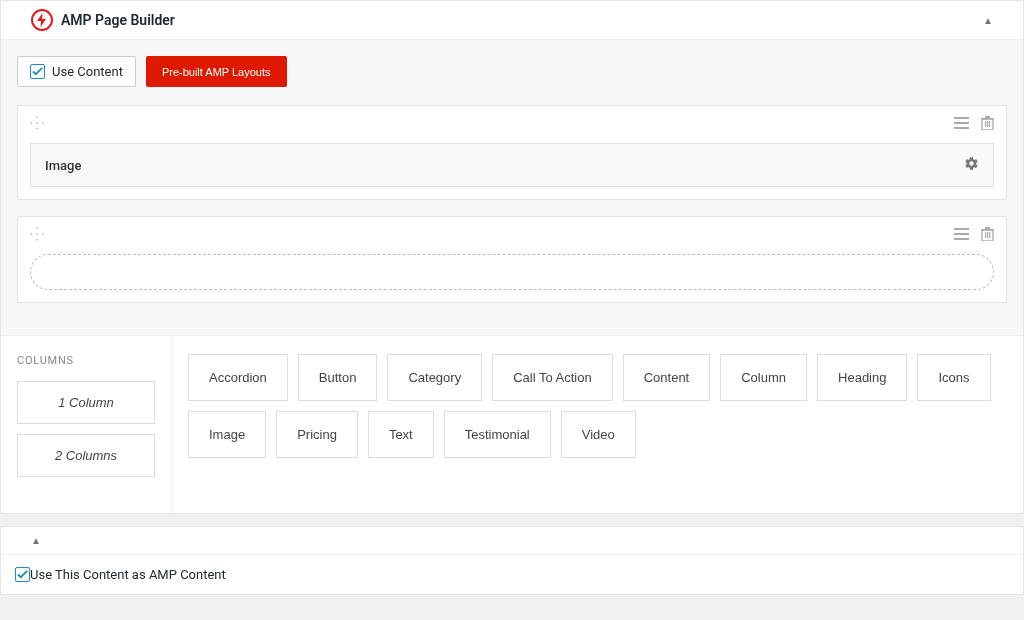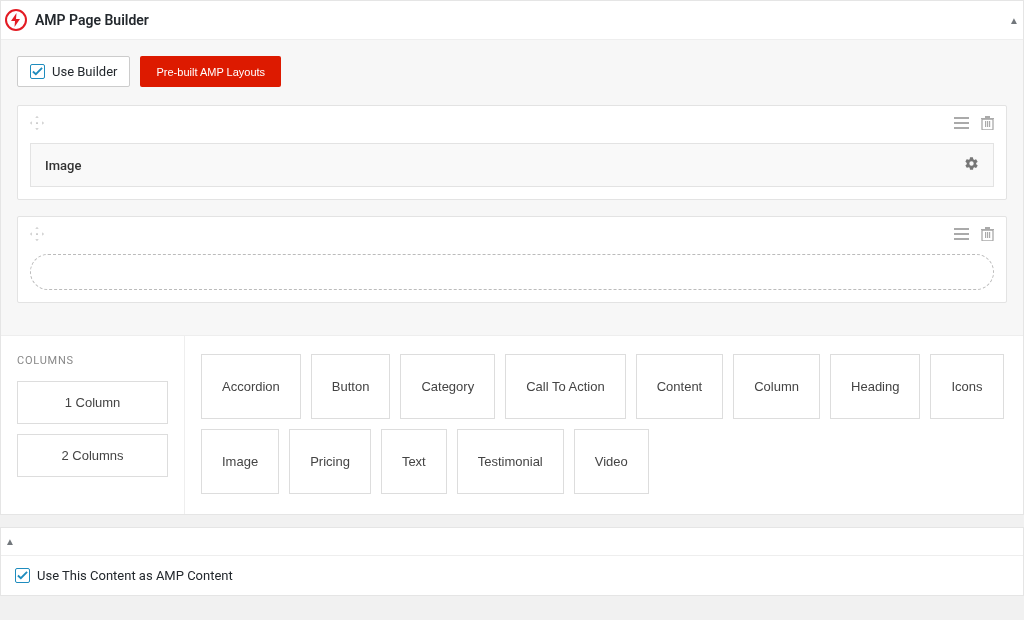--- a/index.html
+++ b/index.html
@@ -18,7 +18,7 @@
   .panel-header {
     display: flex;
     align-items: center;
-    padding: 8px 4px;
+    padding: 8px 30px;
     border-bottom: 1px solid #eee;
     cursor: pointer;
   }

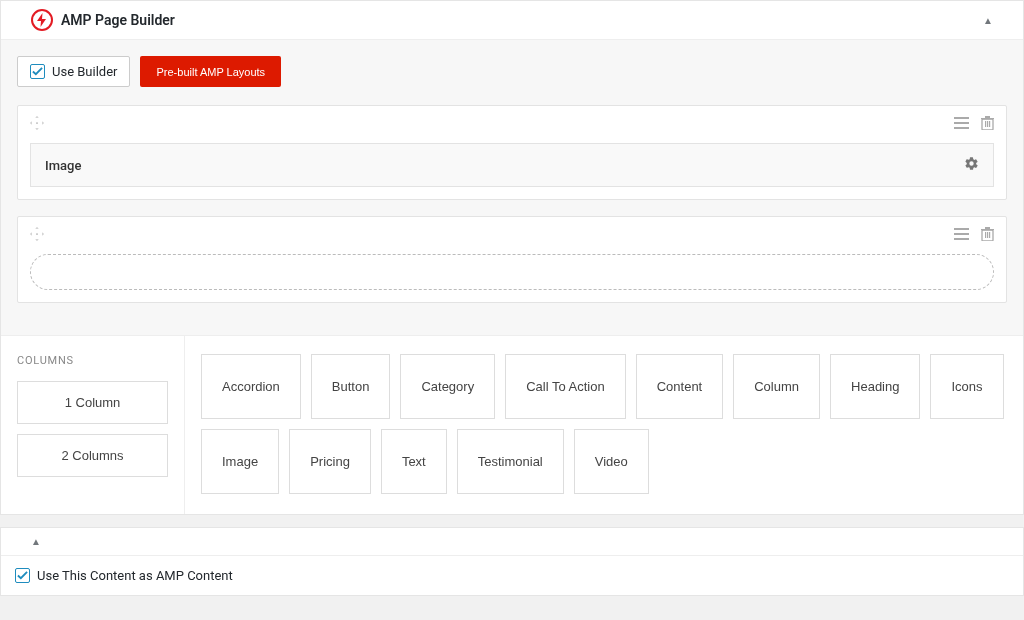--- a/index.html
+++ b/index.html
@@ -194,7 +194,7 @@
               <path d="M1 6 L4.2 9 L11 2" stroke="#1e8cbe" stroke-width="2" fill="none"></path>
             </svg>
         </span>
-        <span>Use Builder</span>
+        <span>Use Content</span>
       </label>
       <button class="red-btn">Pre-built AMP Layouts</button>
     </div>

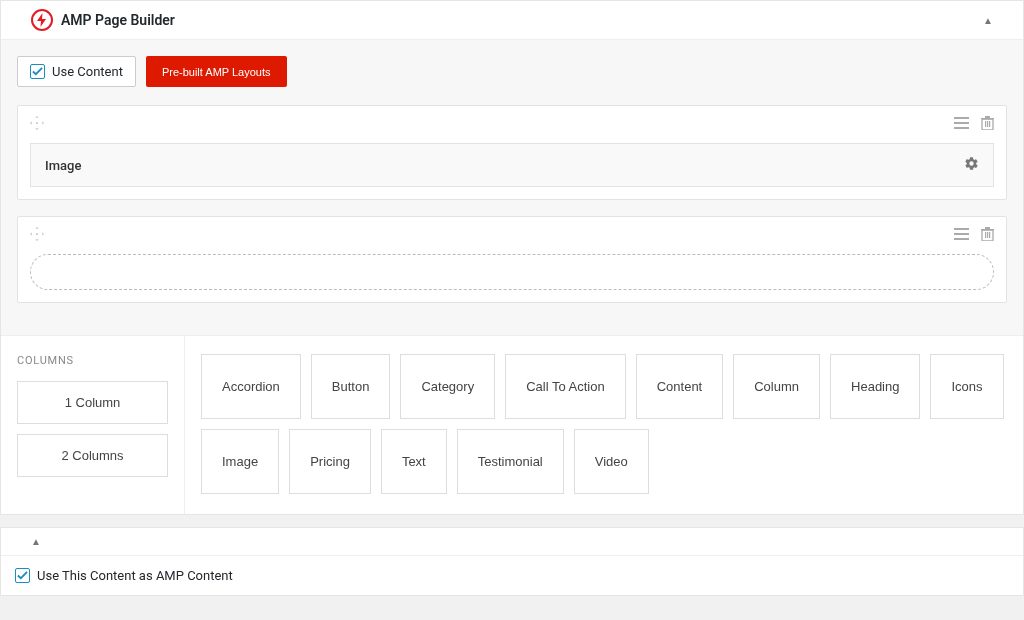--- a/index.html
+++ b/index.html
@@ -127,7 +127,7 @@
     display: flex;
   }
   .col-pick {
-    width: 184px;
+    width: 171px;
     border-right: 1px solid #eee;
     padding: 18px 16px 26px 16px;
   }

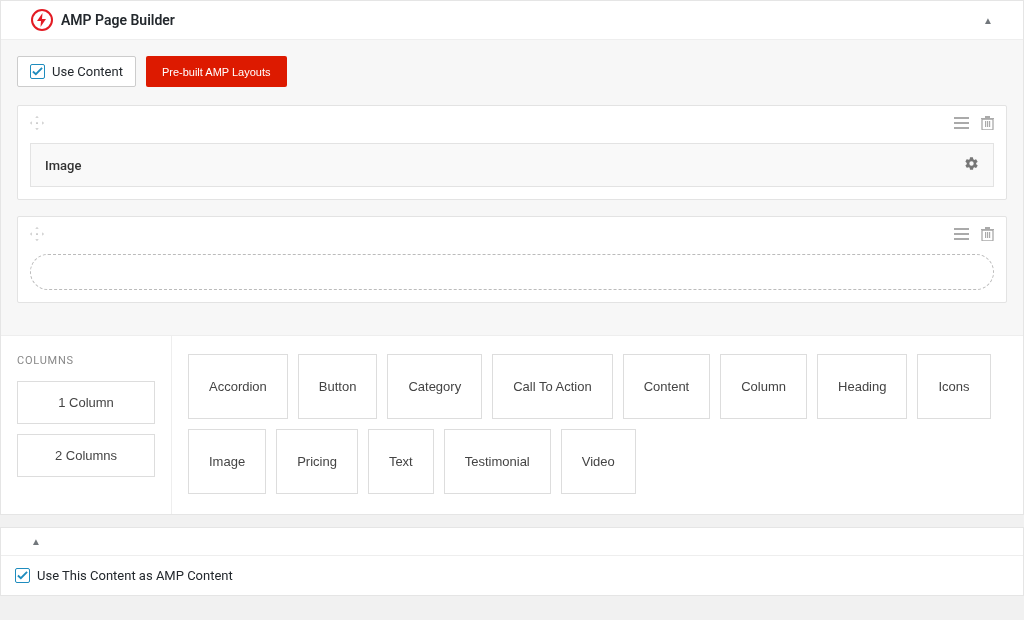--- a/index.html
+++ b/index.html
@@ -159,7 +159,7 @@
   .mod-btn {
     border: 1px solid #ddd;
     background: #fff;
-    padding: 24px 20px;
+    padding: 15px 20px;
     font-size: 13px;
     color: #444;
     cursor: pointer;

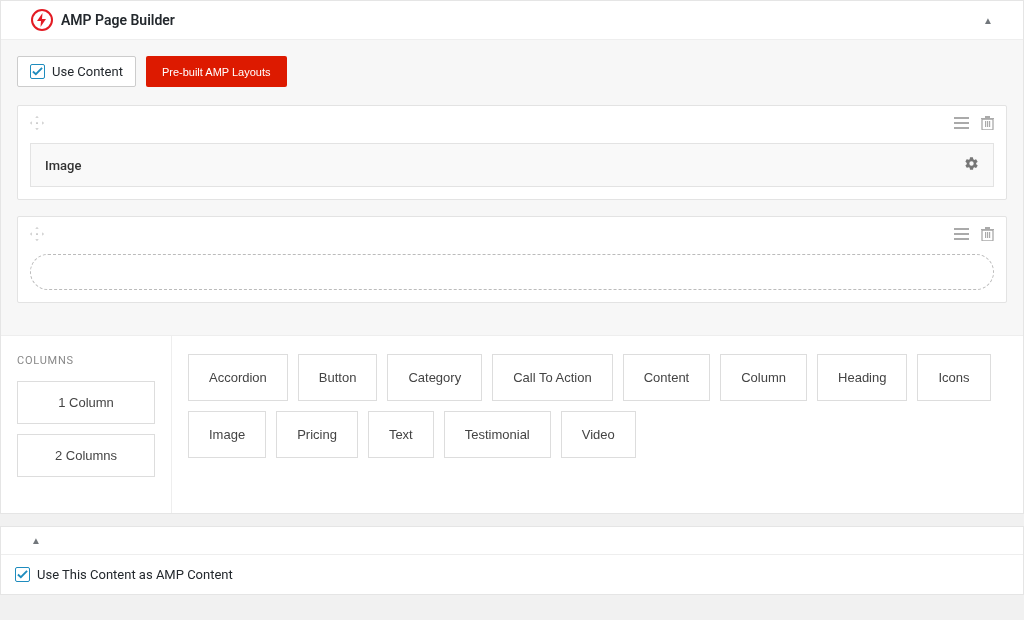--- a/index.html
+++ b/index.html
@@ -146,6 +146,7 @@
     color: #444;
     cursor: pointer;
     margin-bottom: 10px;
+    font-style: italic;
   }
   .modules-area {
     flex: 1;

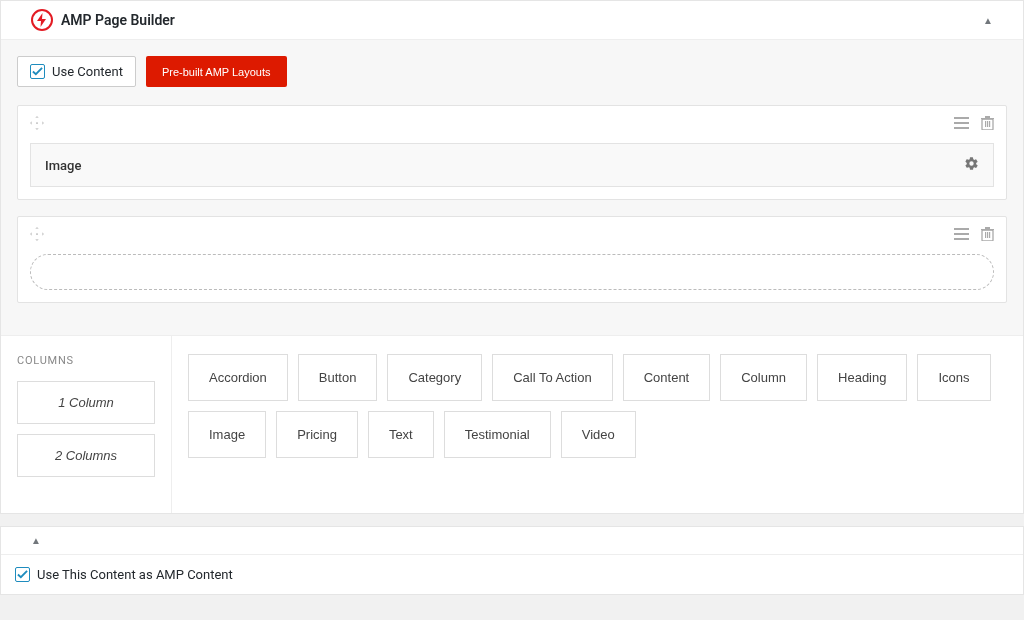--- a/index.html
+++ b/index.html
@@ -168,7 +168,6 @@
   .plain-chk {
     display: inline-flex;
     align-items: center;
-    gap: 7px;
     padding: 12px 14px;
   }
 </style>

